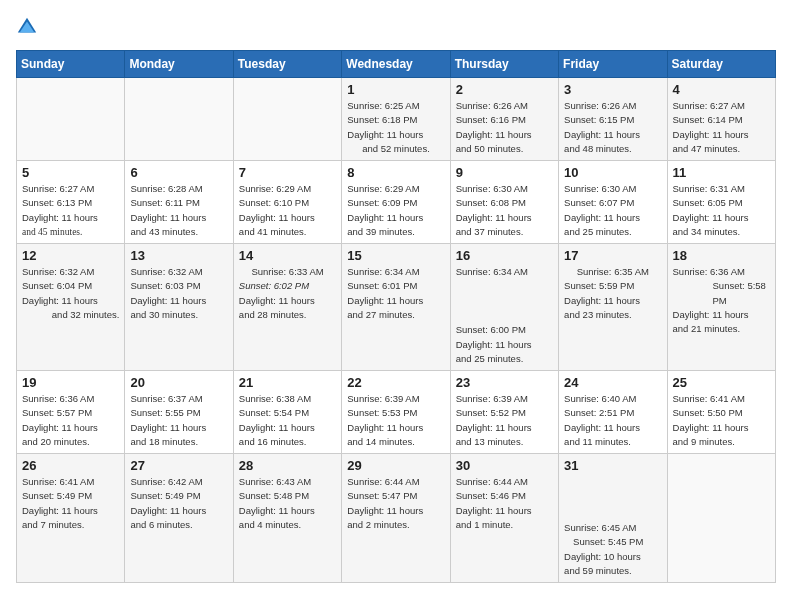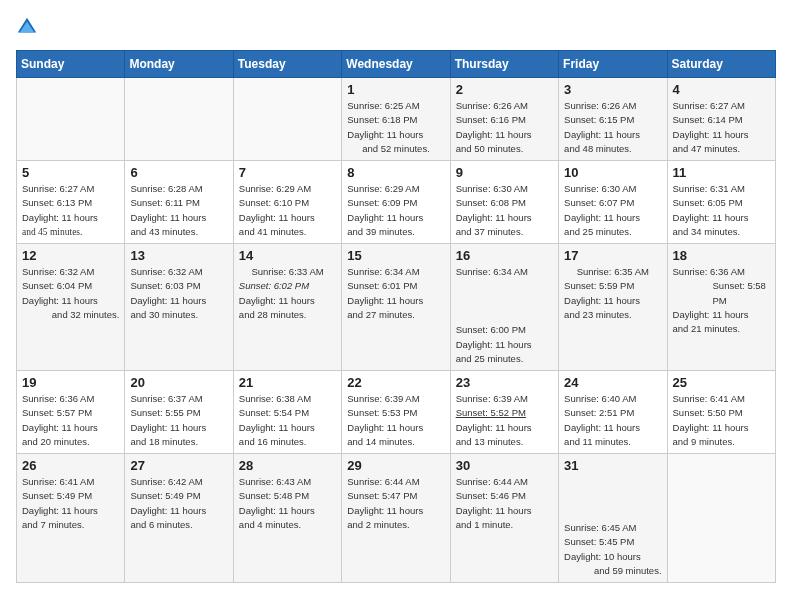--- a/index.html
+++ b/index.html
@@ -331,7 +331,7 @@
           <span class="day-number">23</span>
           <div class="day-info">
             <span style="display: block;">Sunrise: 6:39 AM</span>
-            <span style="display: block; text-decoration: underline;">Sunset: 5:52 PM</span>
+            <span style="display: block;">Sunset: 5:52 PM</span>
             <span style="display: block;">Daylight: 11 hours</span>
             <span style="display: block;">and 13 minutes.</span>
           </div>

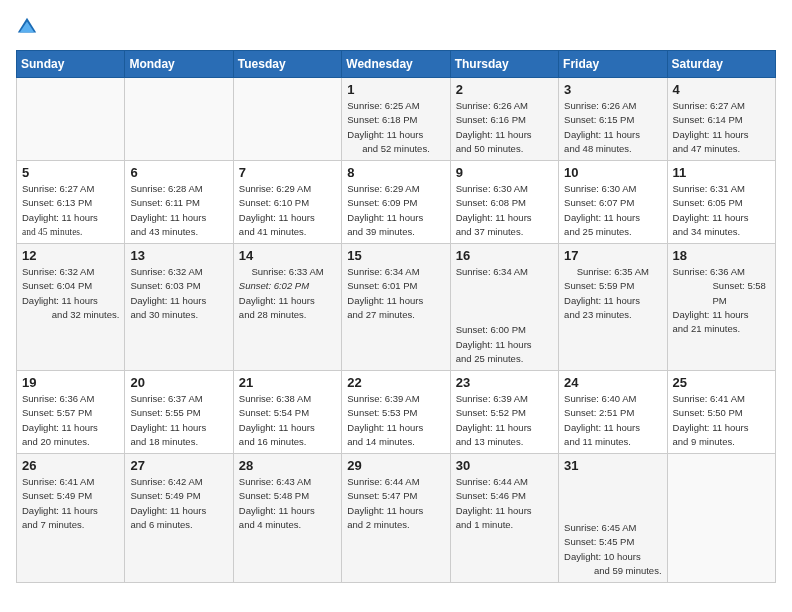--- a/index.html
+++ b/index.html
@@ -405,7 +405,7 @@
           <span class="day-number">31</span>
           <div class="day-info">
             <span style="display: block; margin-top: 48px;">Sunrise: 6:45 AM</span>
-            <span style="display: block;">Sunset: 5:45 PM</span>
+            <span style="display: block; margin-left: 9px;">Sunset: 5:45 PM</span>
             <span style="display: block;">Daylight: 10 hours</span>
             <span style="display: block; text-align: right;">and 59 minutes.</span>
           </div>

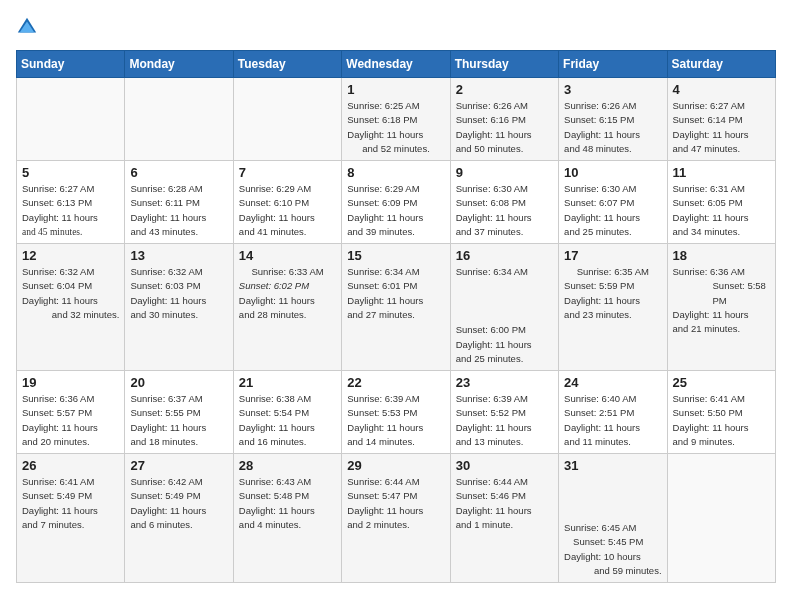--- a/index.html
+++ b/index.html
@@ -407,7 +407,7 @@
             <span style="display: block; margin-top: 48px;">Sunrise: 6:45 AM</span>
             <span style="display: block; margin-left: 9px;">Sunset: 5:45 PM</span>
             <span style="display: block;">Daylight: 10 hours</span>
-            <span style="display: block; text-align: right;">and 59 minutes.</span>
+            <span style="display: block;">and 59 minutes.</span>
           </div>
         </td>
         <td class="empty"></td>

